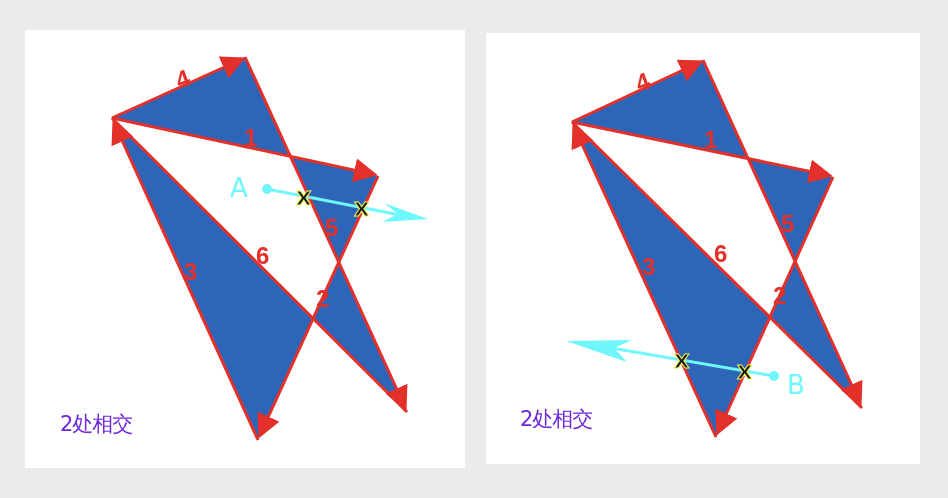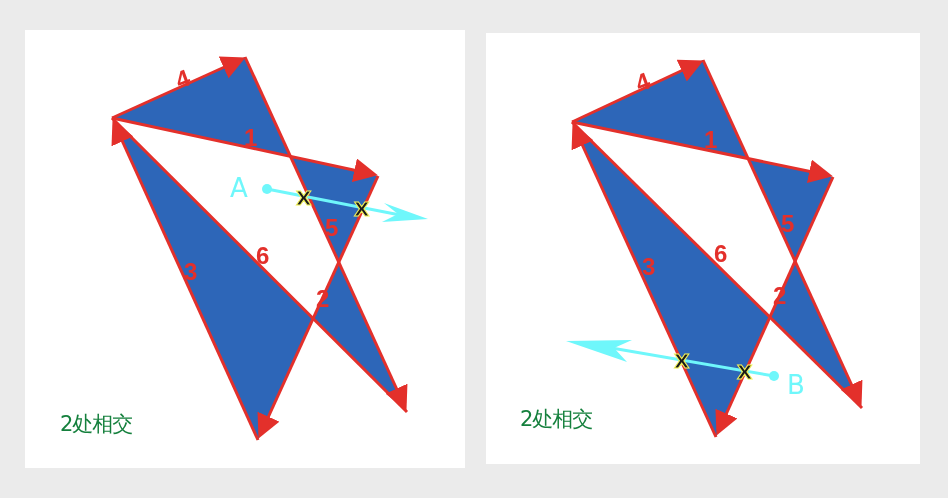--- a/index.html
+++ b/index.html
@@ -20,7 +20,7 @@
   .caption {
     position: absolute;
     font-size: 21px;
-    color: #15803d;
+    color: #6d28d9;
     font-family: "DejaVu Sans", sans-serif;
     letter-spacing: -1px;
   }

